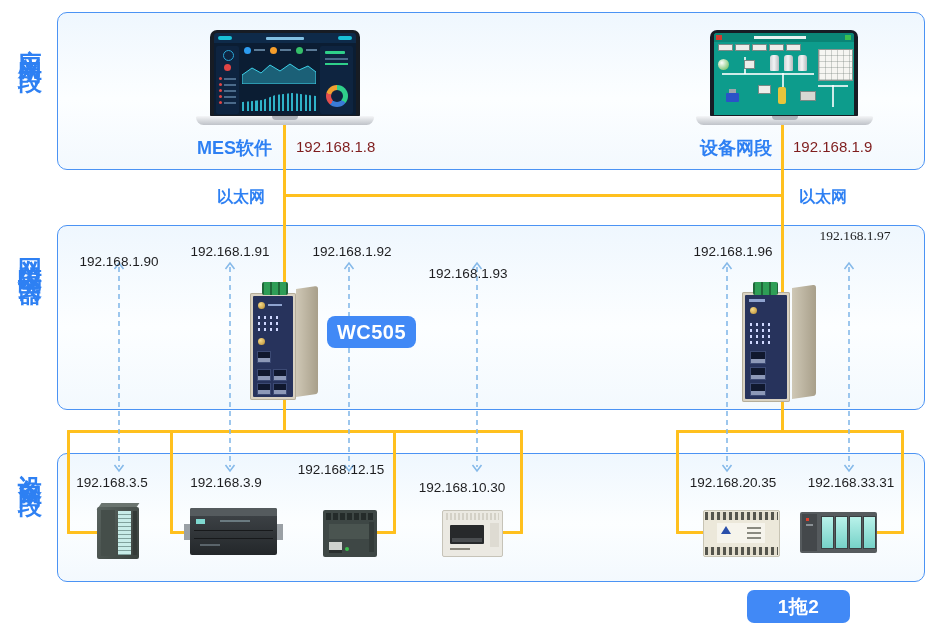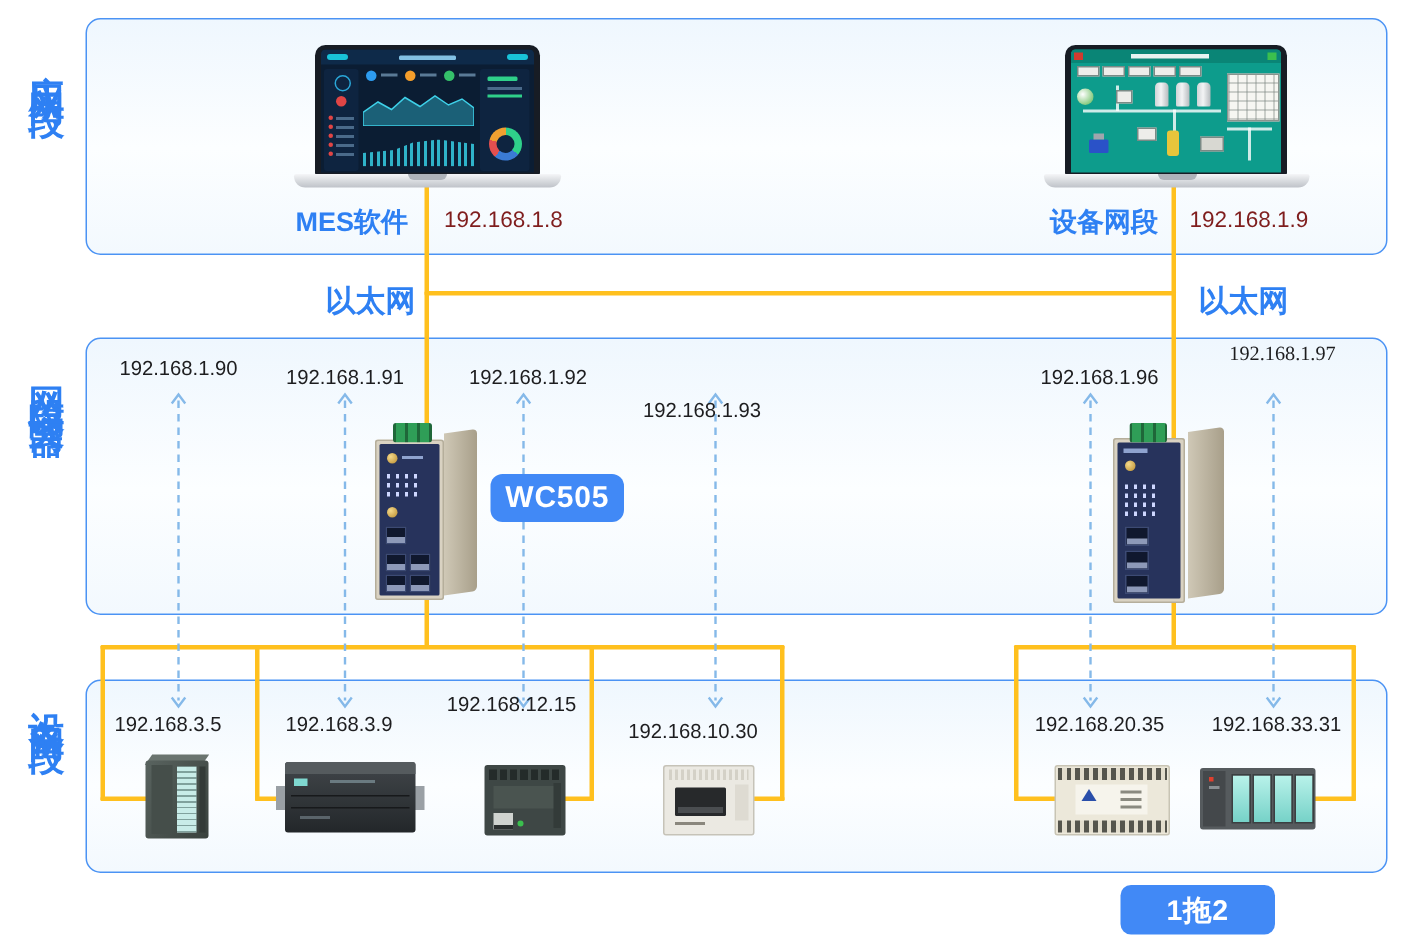--- a/index.html
+++ b/index.html
@@ -23,7 +23,7 @@
   .blue-txt{color:#2E80F3;font-weight:700;}
   .host-label{position:absolute;font-size:18px;white-space:nowrap;}
   .host-ip{position:absolute;font-size:15px;color:#7f1d1d;white-space:nowrap;}
-  .eth{position:absolute;font-size:20px;white-space:nowrap;}
+  .eth{position:absolute;font-size:16px;white-space:nowrap;}
 
   
   .badge{position:absolute;background:#4189F6;color:#fff;display:flex;align-items:center;justify-content:center;

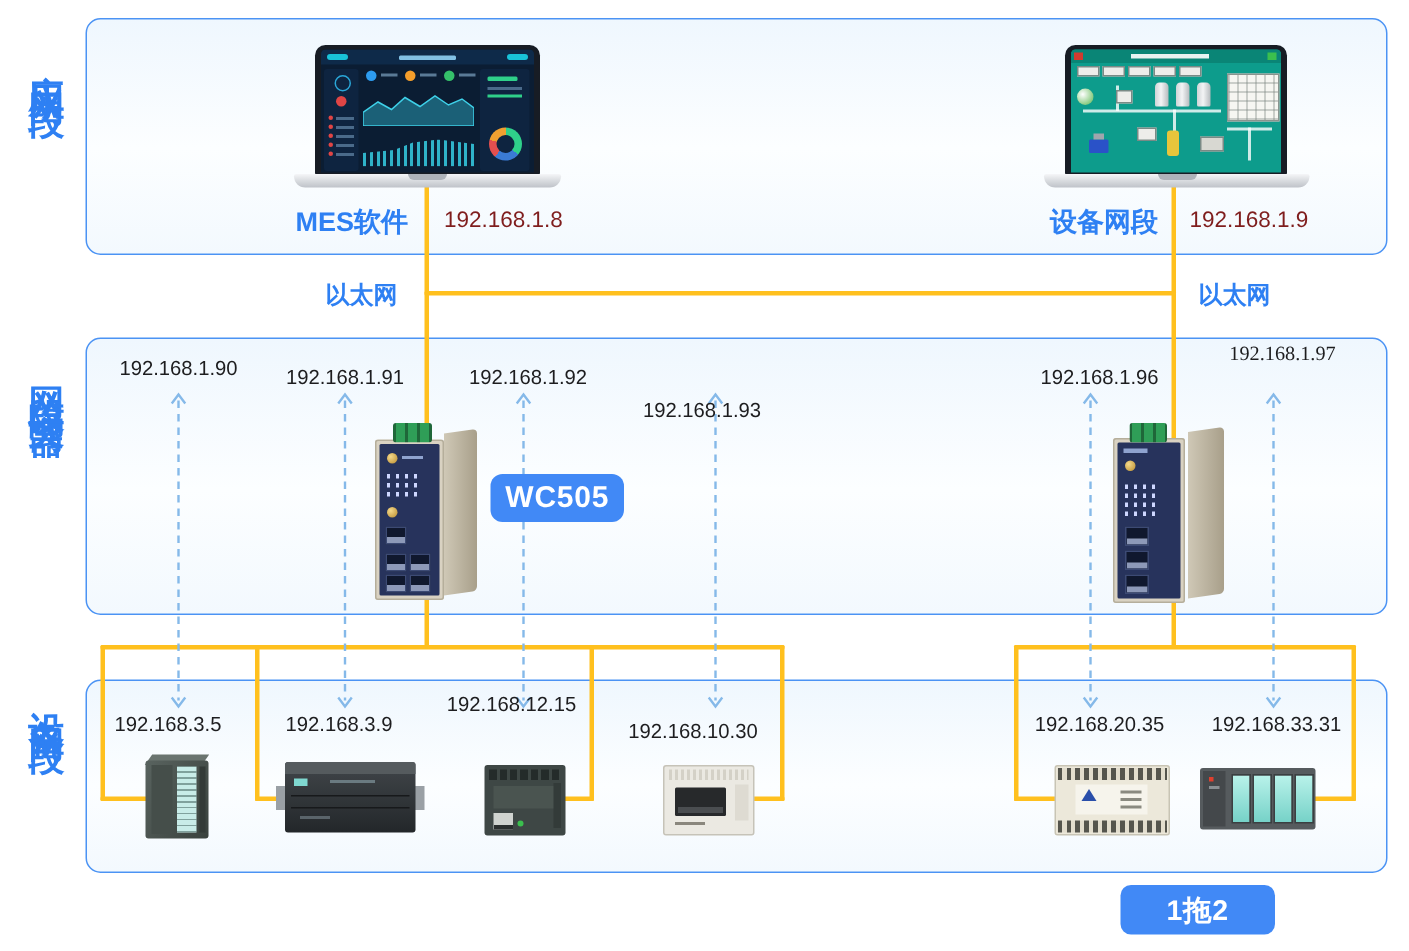--- a/index.html
+++ b/index.html
@@ -192,7 +192,7 @@
   <div class="eth blue-txt" style="left:217px;top:187px;">以太网</div>
   <div class="eth blue-txt" style="left:799px;top:187px;">以太网</div>
 
-  <div class="ip" style="left:119px;top:238px;">192.168.1.90</div>
+  <div class="ip" style="left:119px;top:254px;">192.168.1.90</div>
   <div class="ip" style="left:230px;top:244px;">192.168.1.91</div>
   <div class="ip" style="left:352px;top:244px;">192.168.1.92</div>
   <div class="ip" style="left:468px;top:244px;margin-top:22px;">192.168.1.93</div>

